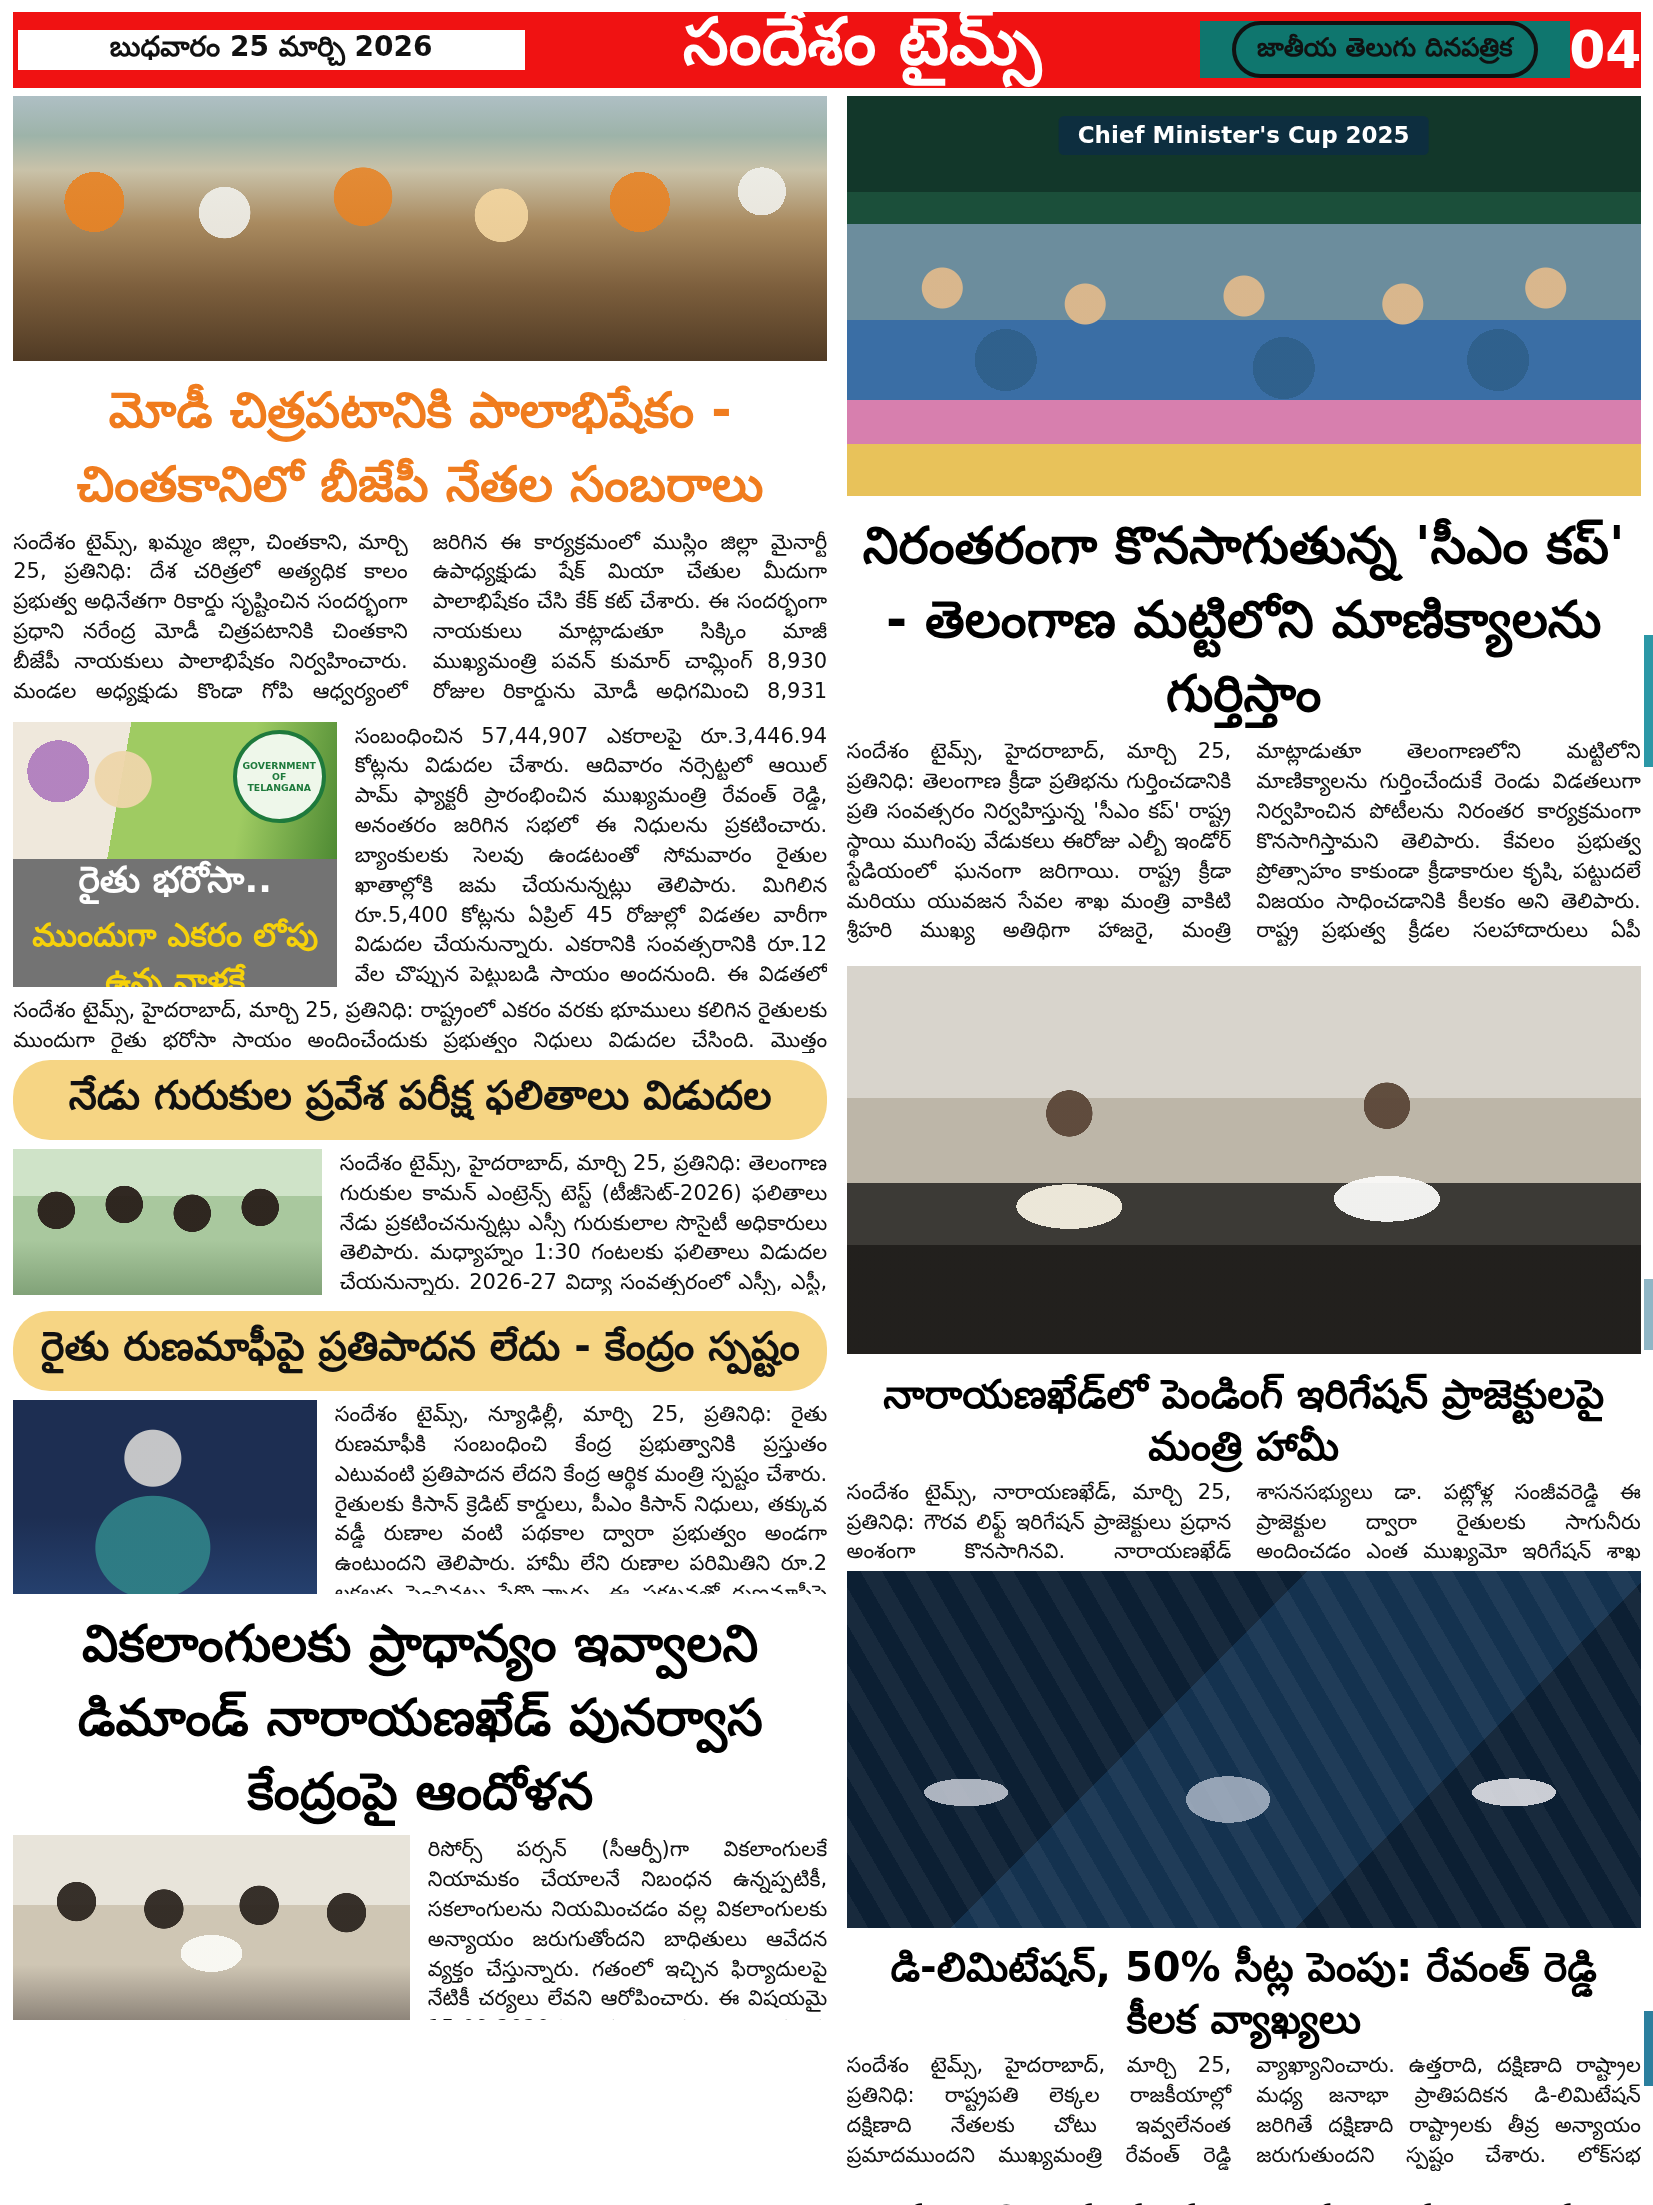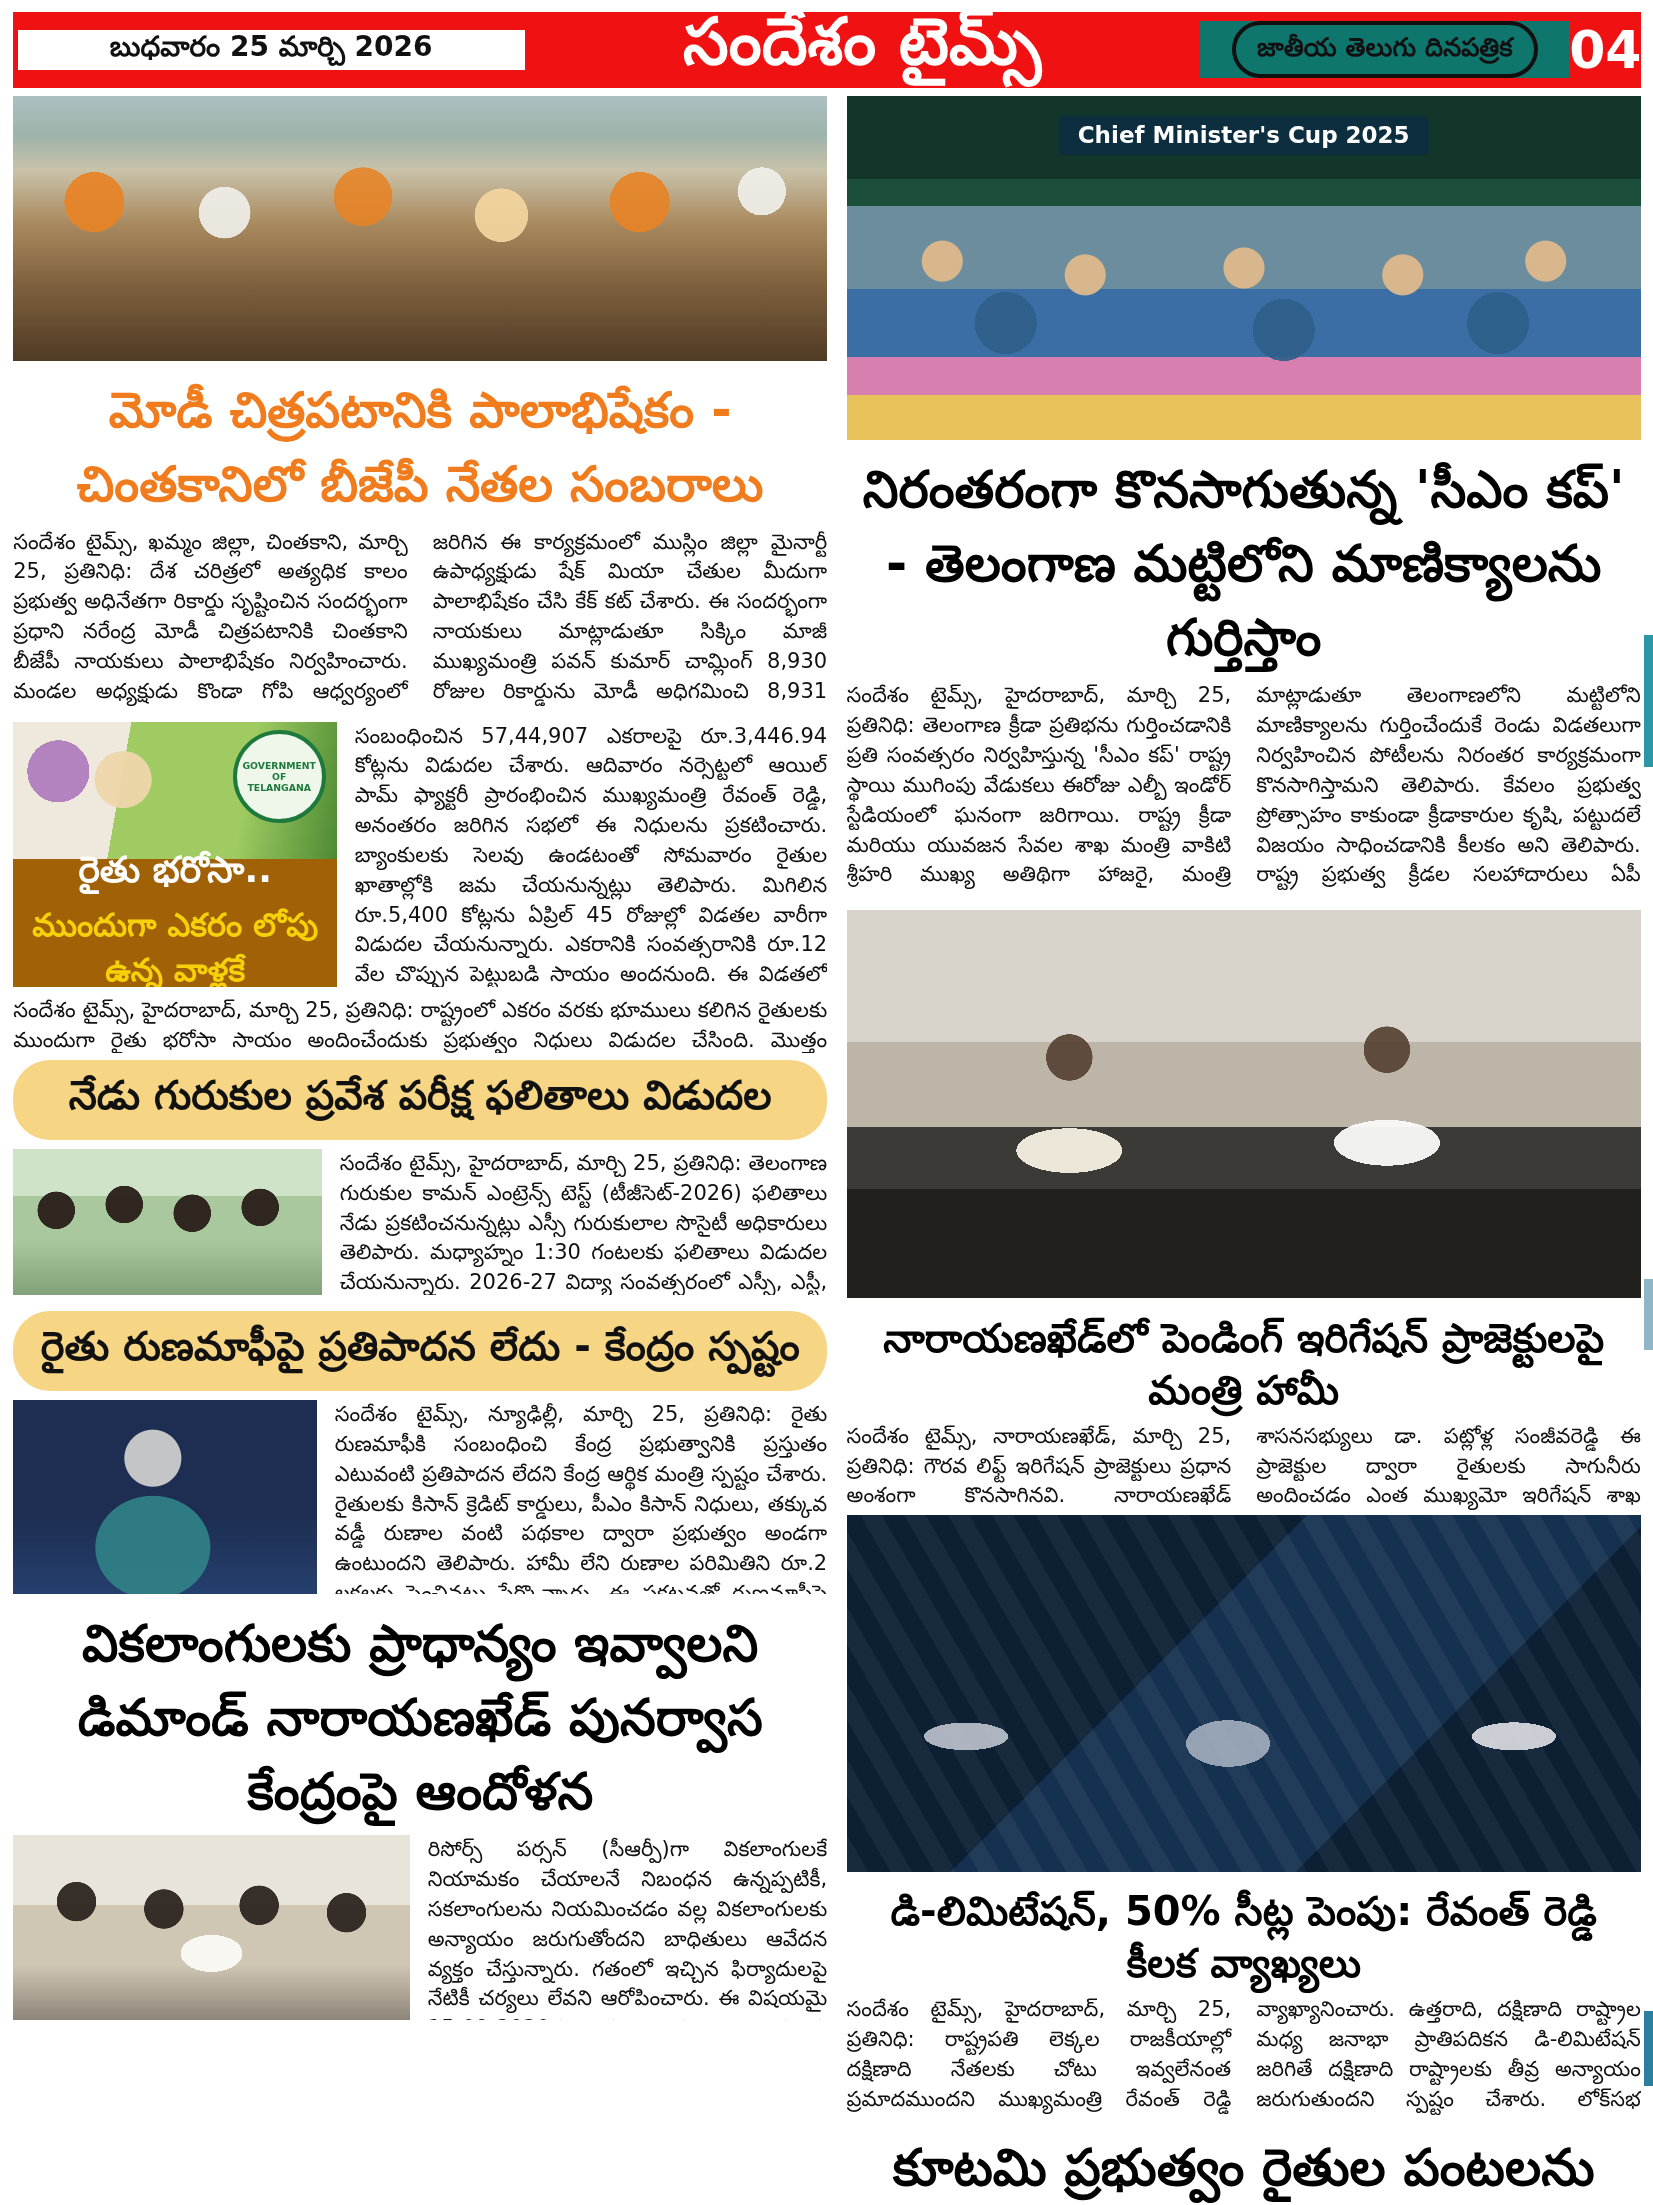--- a/index.html
+++ b/index.html
@@ -49,7 +49,7 @@
     radial-gradient(circle at 60% 45%, rgba(244,214,160,.9) 0 26.5px, transparent 27px),
     radial-gradient(circle at 77% 40%, rgba(231,131,37,.9) 0 30px, transparent 30px),
     radial-gradient(circle at 92% 36%, rgba(240,240,235,.9) 0 24px, transparent 24px);}
-  .ph-cmcup{height:344px;background:linear-gradient(180deg,#12372a 0 24%,#1b4f3a 24% 32%,#6c8d9d 32% 56%,#3a6ea5 56% 76%,#d77fae 76% 87%,#e8c25a 87% 100%);}
+  .ph-cmcup{height:400px;background:linear-gradient(180deg,#12372a 0 24%,#1b4f3a 24% 32%,#6c8d9d 32% 56%,#3a6ea5 56% 76%,#d77fae 76% 87%,#e8c25a 87% 100%);}
   .ph-cmcup::before{background:
     radial-gradient(circle at 12% 48%, rgba(222,185,140,.95) 0 20px, transparent 21px),
     radial-gradient(circle at 30% 52%, rgba(222,185,140,.95) 0 20px, transparent 21px),

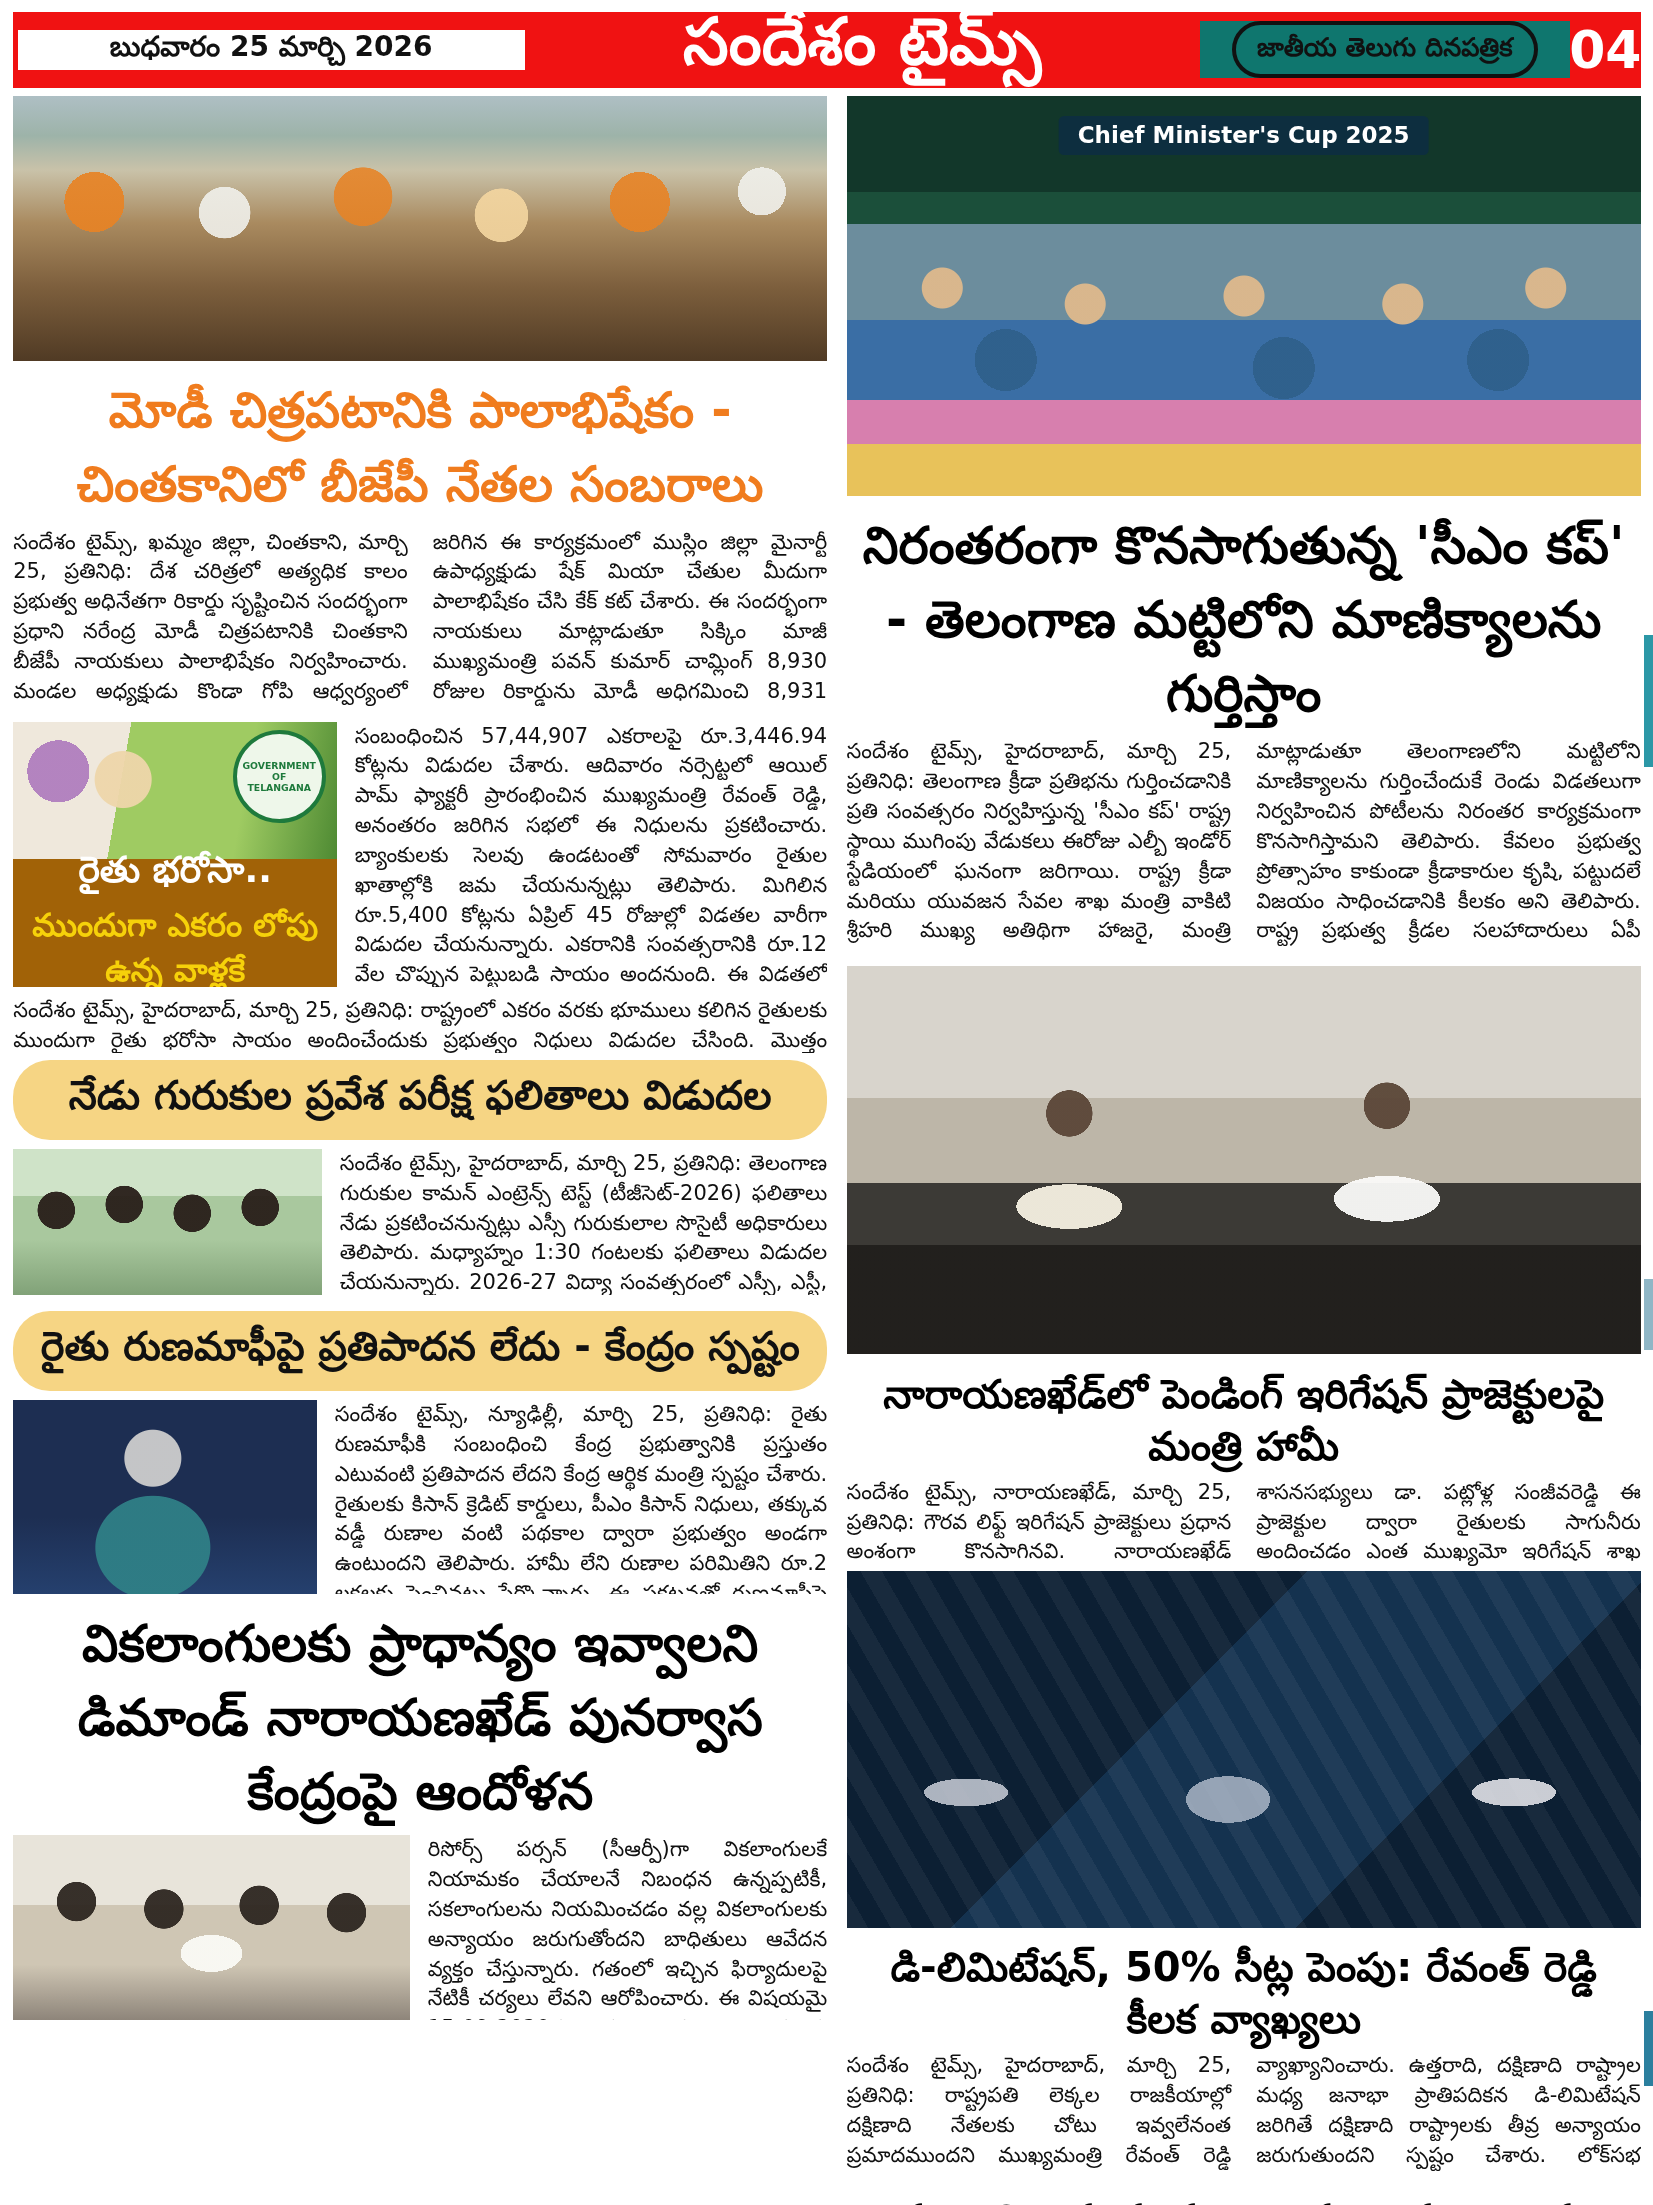--- a/index.html
+++ b/index.html
@@ -102,8 +102,8 @@
   .rb-seal{position:absolute;right:11.5px;top:8px;width:93px;height:93px;border-radius:50%;
            border:4.4px solid #1e7a3c;background:#eef7ea;display:flex;align-items:center;
            justify-content:center;text-align:center;font-size:9.3px;font-weight:bold;color:#1e7a3c;padding:4.4px;box-sizing:border-box;}
-  .rb-band{height:128px;background:#a16207;display:flex;flex-direction:column;
-           align-items:center;justify-content:center;gap:7px;padding:0 8.8px;box-sizing:border-box;}
+  .rb-band{height:128px;background:#737373;display:flex;flex-direction:column;
+           align-items:center;gap:7px;padding:0 8.8px;box-sizing:border-box;}
   .rb-t1{color:#ffffff;font-size:36px;font-weight:bold;}
   .rb-t2{color:#f6d10a;font-size:32px;font-weight:bold;text-align:center;}
   

